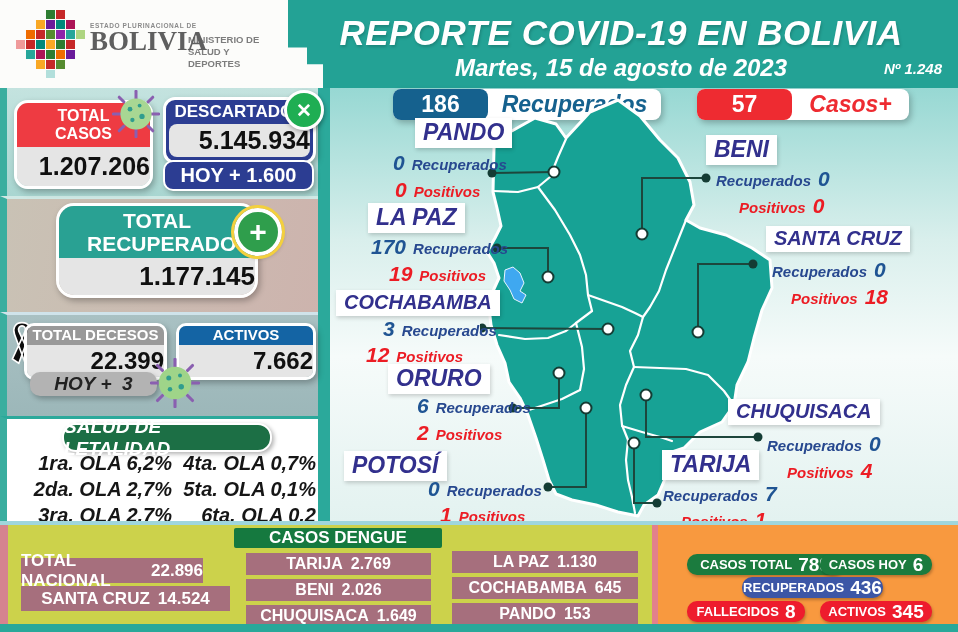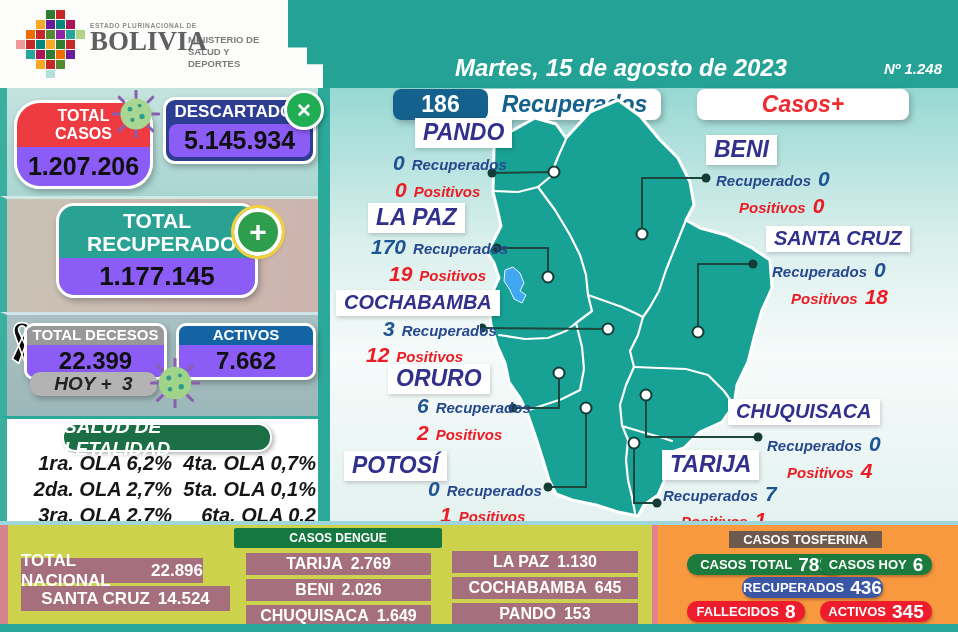--- a/index.html
+++ b/index.html
@@ -125,6 +125,7 @@
       <div class="logo-sub">ESTADO PLURINACIONAL DE</div>
       <div class="logo-main">BOLIVIA</div>
     </div>
+    <div class="abs title">REPORTE COVID-19 EN BOLIVIA</div>
     <div class="abs date">Martes, 15 de agosto de 2023</div>
     <div class="abs repnum">Nº 1.248</div>
   </div>

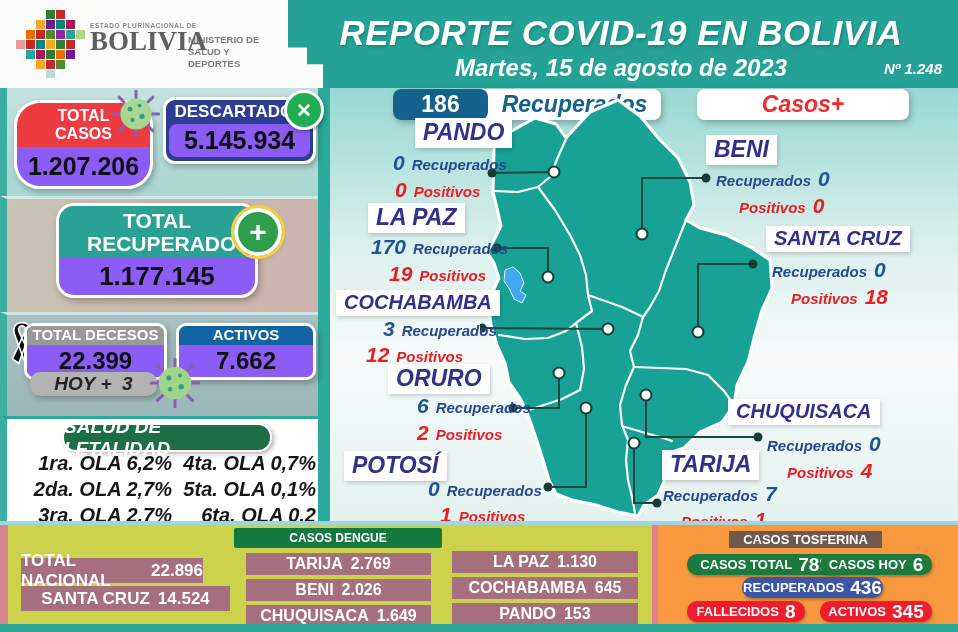--- a/index.html
+++ b/index.html
@@ -27,7 +27,7 @@
   .lp-s4{left:0;top:416px;width:330px;height:109px;background:#fff;border-left:7px solid #3aae9f;border-top:3px solid #2ba99b;box-sizing:border-box;}
   .lp-edge{left:318px;top:88px;width:12px;height:437px;background:#2ba99b;}
 
-  .card{border:3px solid #fff;border-radius:26px;overflow:hidden;box-shadow:2px 3px 6px rgba(0,0,0,.28);}
+  .card{border:3px solid #fff;border-radius:14px;overflow:hidden;box-shadow:2px 3px 6px rgba(0,0,0,.28);}
   .card .lbl{display:flex;align-items:center;justify-content:center;text-align:center;color:#fff;
              font-weight:bold;line-height:1.1;}
   .card .val{background:#8b5cf6;color:#101010;font-weight:bold;text-align:center;}

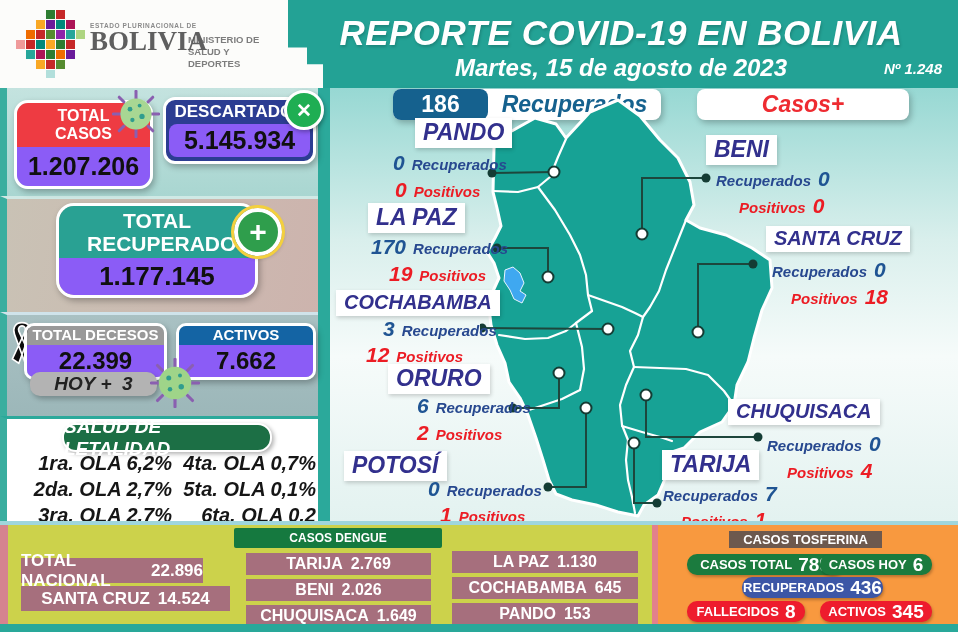--- a/index.html
+++ b/index.html
@@ -221,6 +221,7 @@
     <div class="word" style="color:#15618e">Recuperados</div>
   </div>
   <div class="abs badge" style="left:697px;top:89px;width:212px">
+    <div class="num" style="background:#ee2b31">57</div>
     <div class="word" style="color:#ee2b31">Casos+</div>
   </div>
 

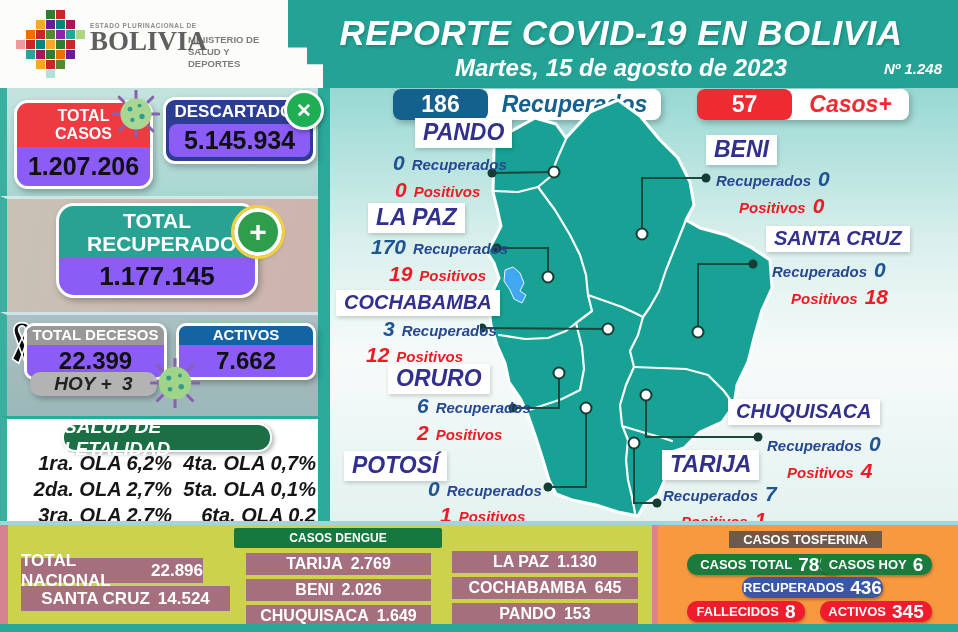--- a/index.html
+++ b/index.html
@@ -30,7 +30,7 @@
   .card{border:3px solid #fff;border-radius:14px;overflow:hidden;box-shadow:2px 3px 6px rgba(0,0,0,.28);}
   .card .lbl{display:flex;align-items:center;justify-content:center;text-align:center;color:#fff;
              font-weight:bold;line-height:1.1;}
-  .card .val{background:#8b5cf6;color:#101010;font-weight:bold;text-align:center;}
+  .card .val{background:#e5e5e5;color:#101010;font-weight:bold;text-align:right;}
 
   .hoy-pill{border:2px solid #fff;border-radius:10px;color:#fff;font-weight:bold;text-align:center;
             box-shadow:2px 3px 5px rgba(0,0,0,.25);white-space:pre;}

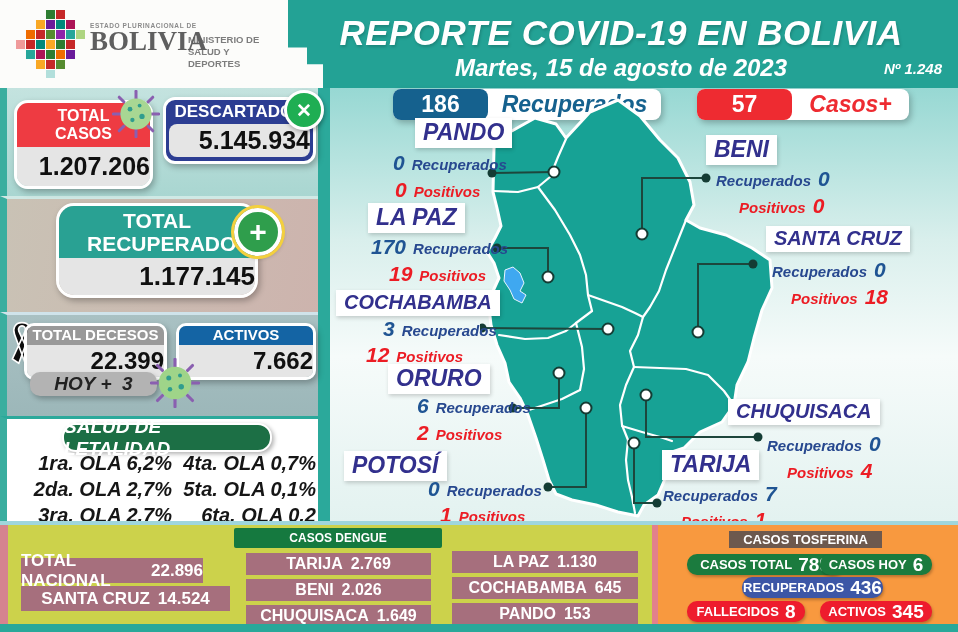--- a/index.html
+++ b/index.html
@@ -164,6 +164,7 @@
     <div class="lbl" style="height:24px;font-size:17px">DESCARTADOS</div>
     <div class="val" style="font-size:25px;margin:0 3px 4px;border-radius:8px;padding:2px 0">5.145.934</div>
   </div>
+  <div class="abs hoy-pill" style="left:163px;top:160px;width:147px;background:#2c3d92;font-size:20px;padding:2px 0">HOY + 1.600</div>
   <div class="abs circle-badge" style="left:284px;top:90px;width:34px;height:34px;background:#1fae53;border:3px solid #fff;color:#fff;font-size:19px;font-weight:bold">✕</div>
 
   <div class="abs card" style="left:56px;top:203px;width:196px;border-radius:18px">

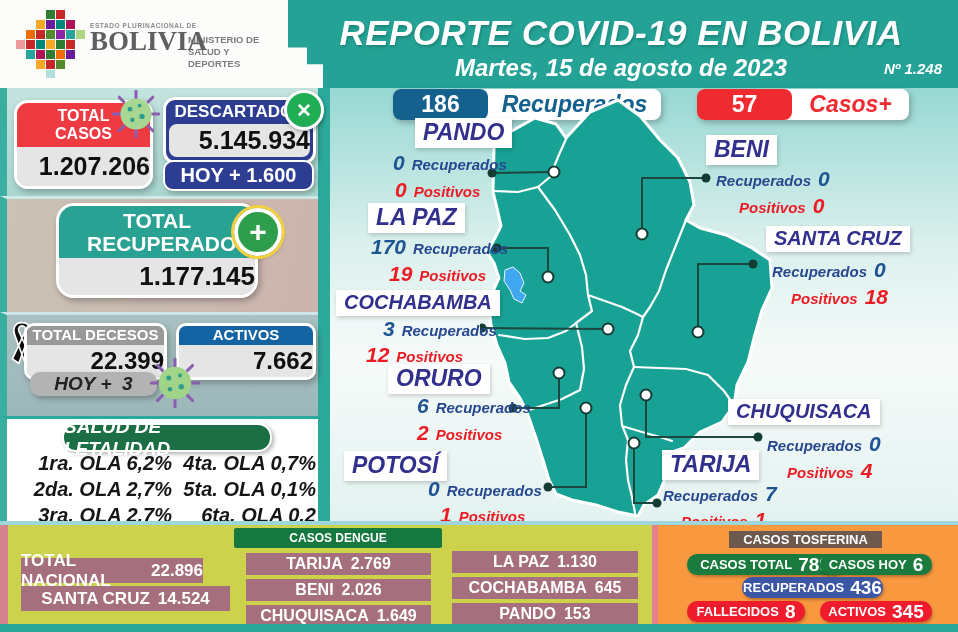--- a/index.html
+++ b/index.html
@@ -72,7 +72,7 @@
   .f-teal{left:0;top:624px;width:958px;height:8px;background:#29a89a;}
   .mauve{position:absolute;background:#a66f7d;color:#fff;font-weight:bold;display:flex;
          align-items:center;justify-content:center;gap:8px;font-size:16px;}
-  .green-hd{position:absolute;background:#15793f;color:#fff;font-weight:bold;font-size:12px;
+  .green-hd{position:absolute;background:#15793f;color:#fff;font-weight:bold;font-size:17px;
             display:flex;align-items:center;justify-content:center;border-radius:2px;}
   .tos-hd{position:absolute;background:#6d594e;color:#fff;font-weight:bold;font-size:13px;
           display:flex;align-items:center;justify-content:center;}

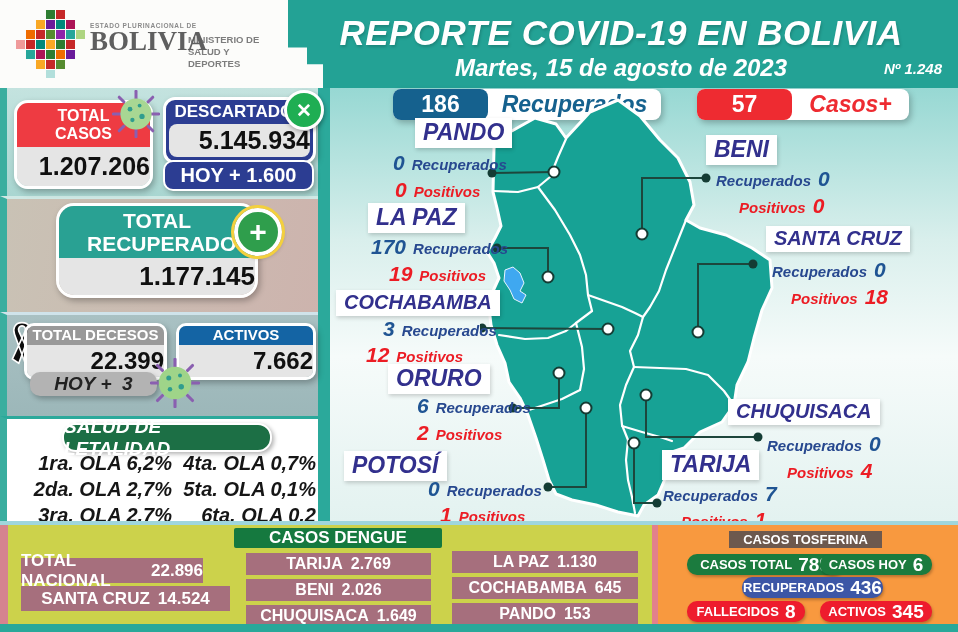--- a/index.html
+++ b/index.html
@@ -412,7 +412,6 @@
   </div>
   <div class="abs f-pink2"></div>
   <div class="abs f-orange">
-    <div class="tos-hd" style="left:71px;top:6px;width:153px;height:17px">CASOS TOSFERINA</div>
     <div class="pill green" style="left:29px;top:29px;width:156px;height:21px">
       <span class="pl">CASOS TOTAL</span>
       <span class="pv">789</span>

